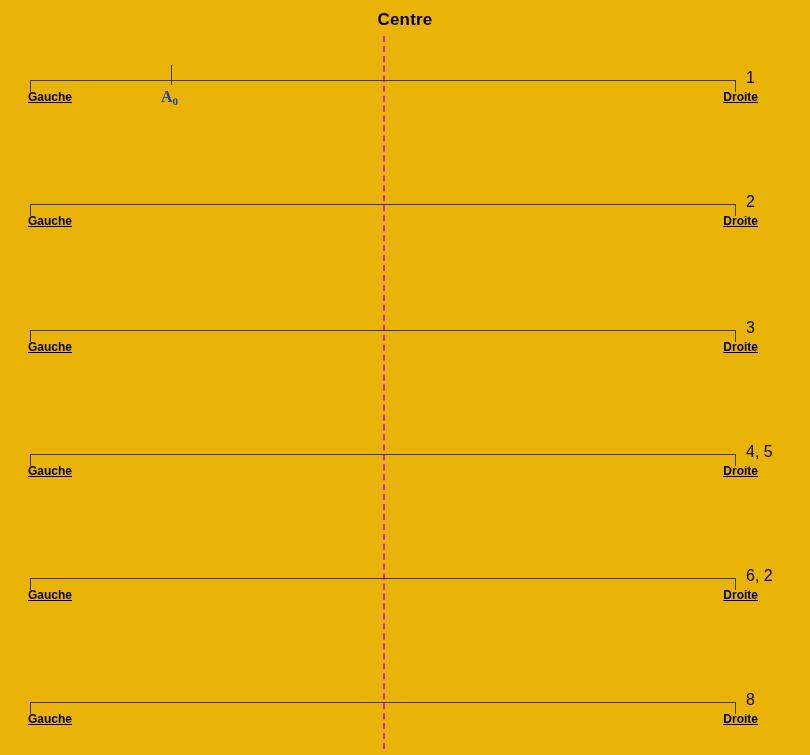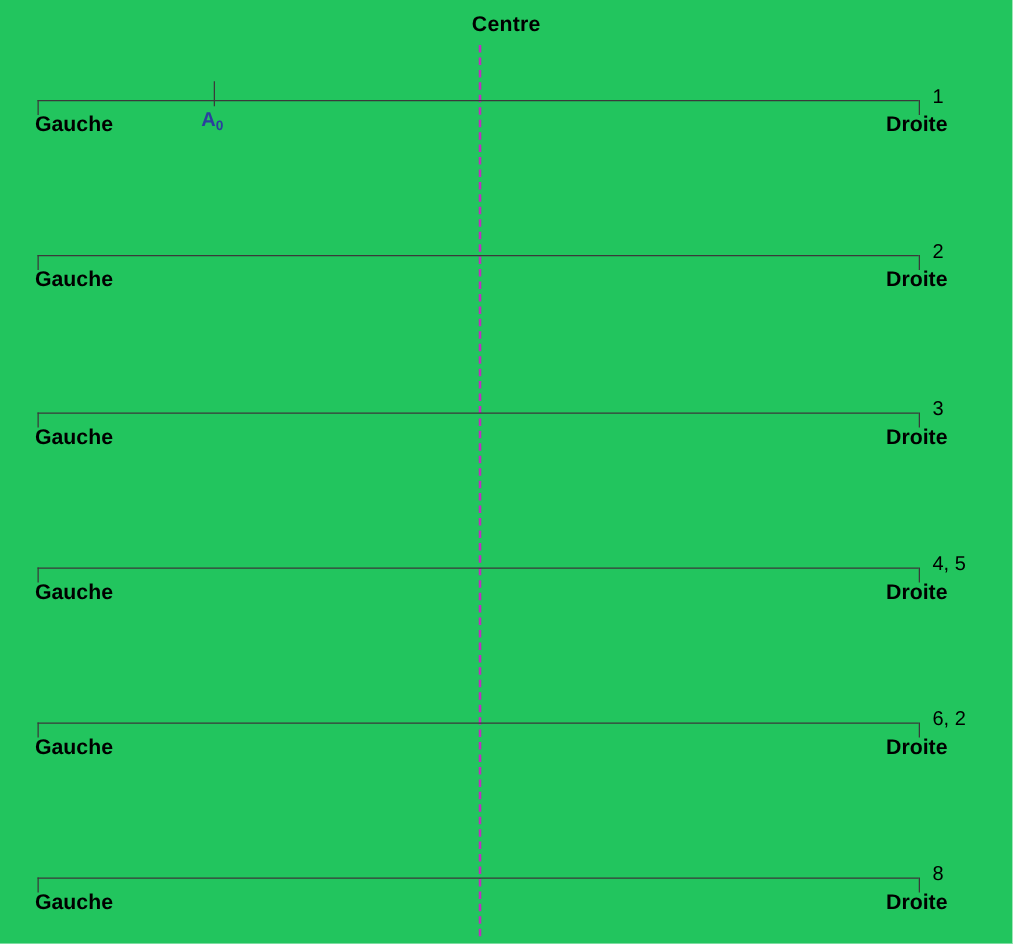--- a/index.html
+++ b/index.html
@@ -14,7 +14,7 @@
     position: relative;
     width: 810px;
     height: 755px;
-    background: #22c55e;
+    background: #eab308;
     overflow: hidden;
   }
   .centre-label {

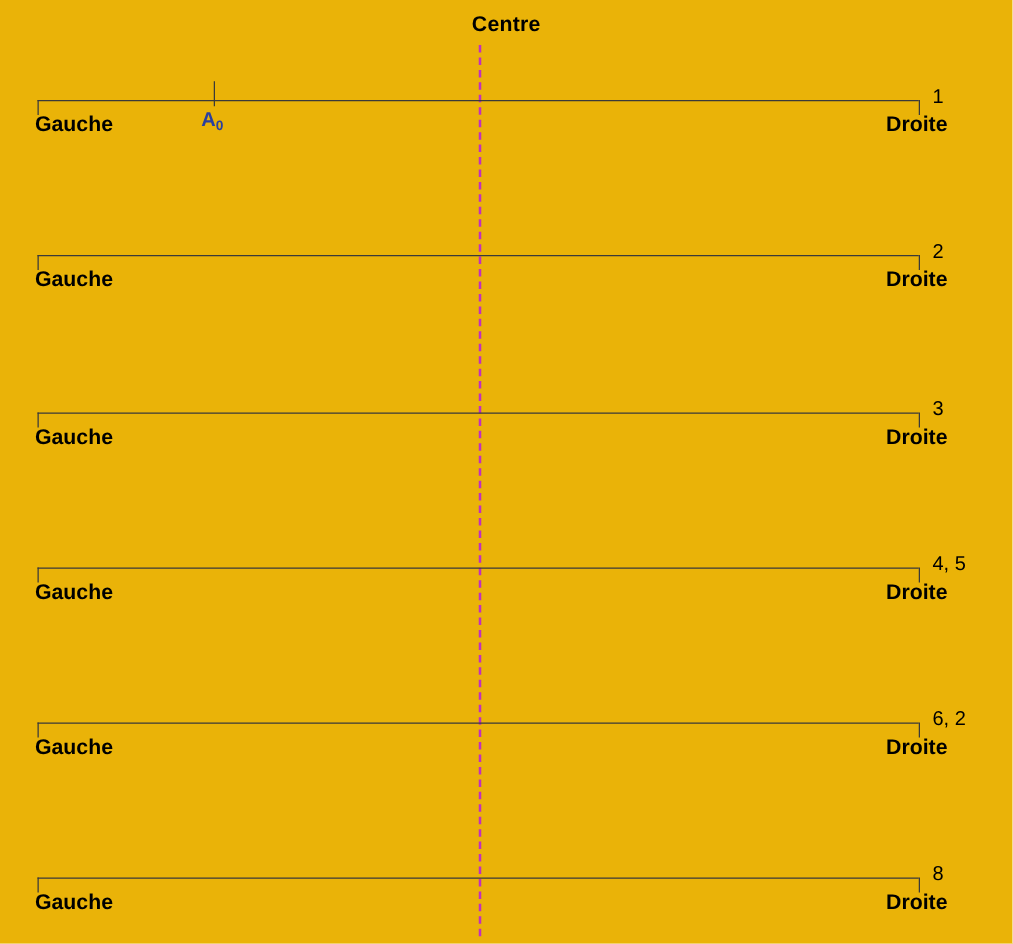--- a/index.html
+++ b/index.html
@@ -61,9 +61,10 @@
   .endlabel {
     position: absolute;
     top: 50px;
-    font-size: 17px;
+    font-size: 12px;
     font-weight: bold;
     color: #000000;
+    text-decoration: underline;
   }
   .endlabel.left { left: 28px; }
   .endlabel.right { right: 52px; }

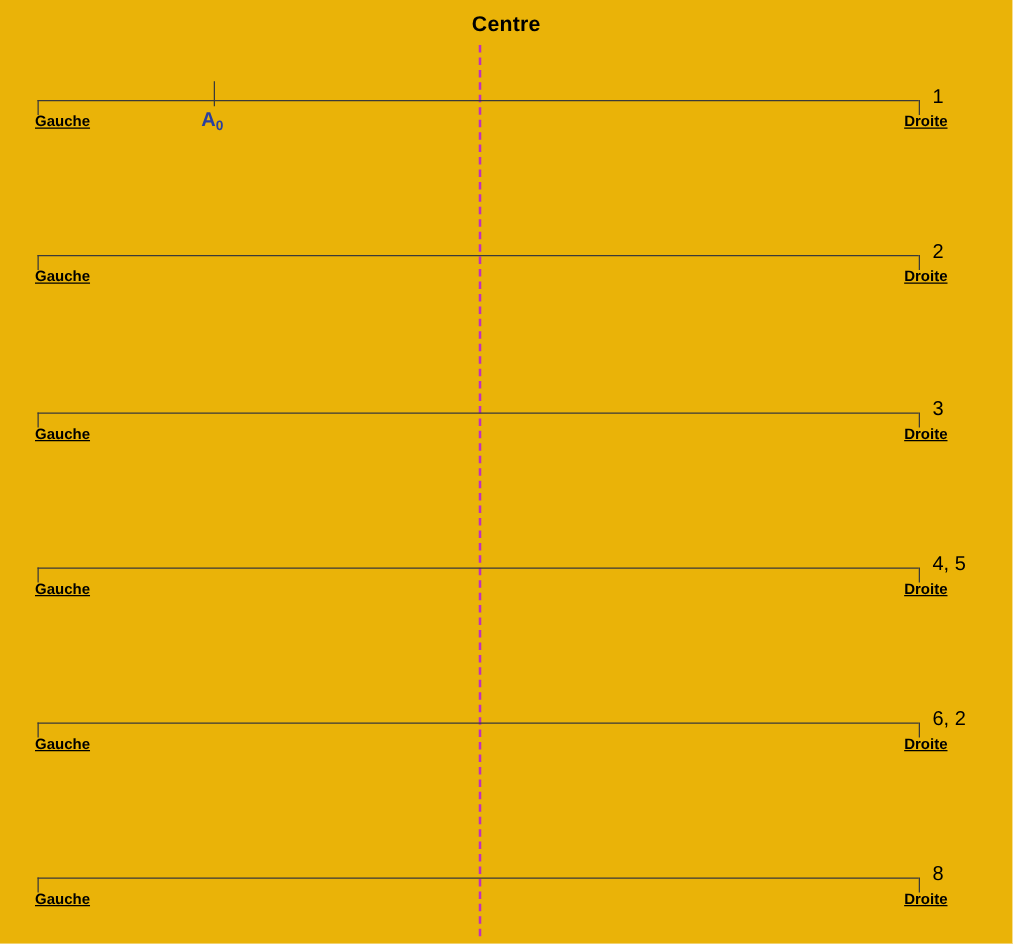--- a/index.html
+++ b/index.html
@@ -89,6 +89,7 @@
     font-size: 16px;
     font-weight: bold;
     color: #2b3f9e;
+    font-family: Liberation Serif, serif;
   }
   .marker-label sub {
     font-size: 11px;

